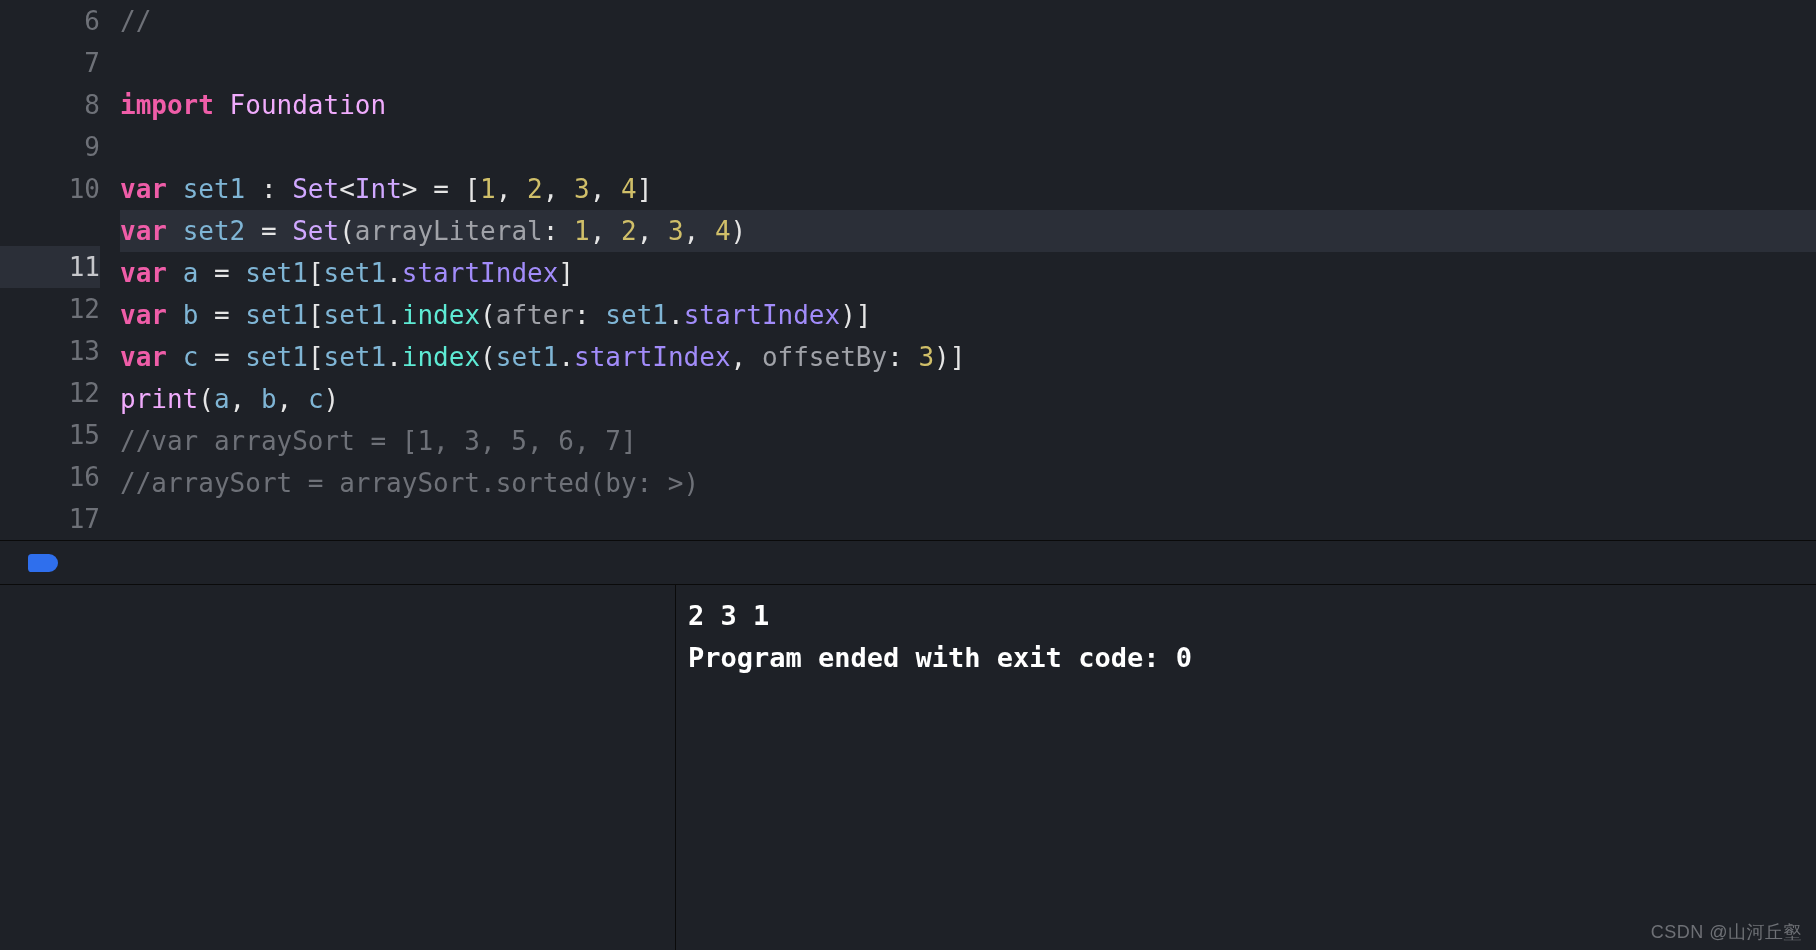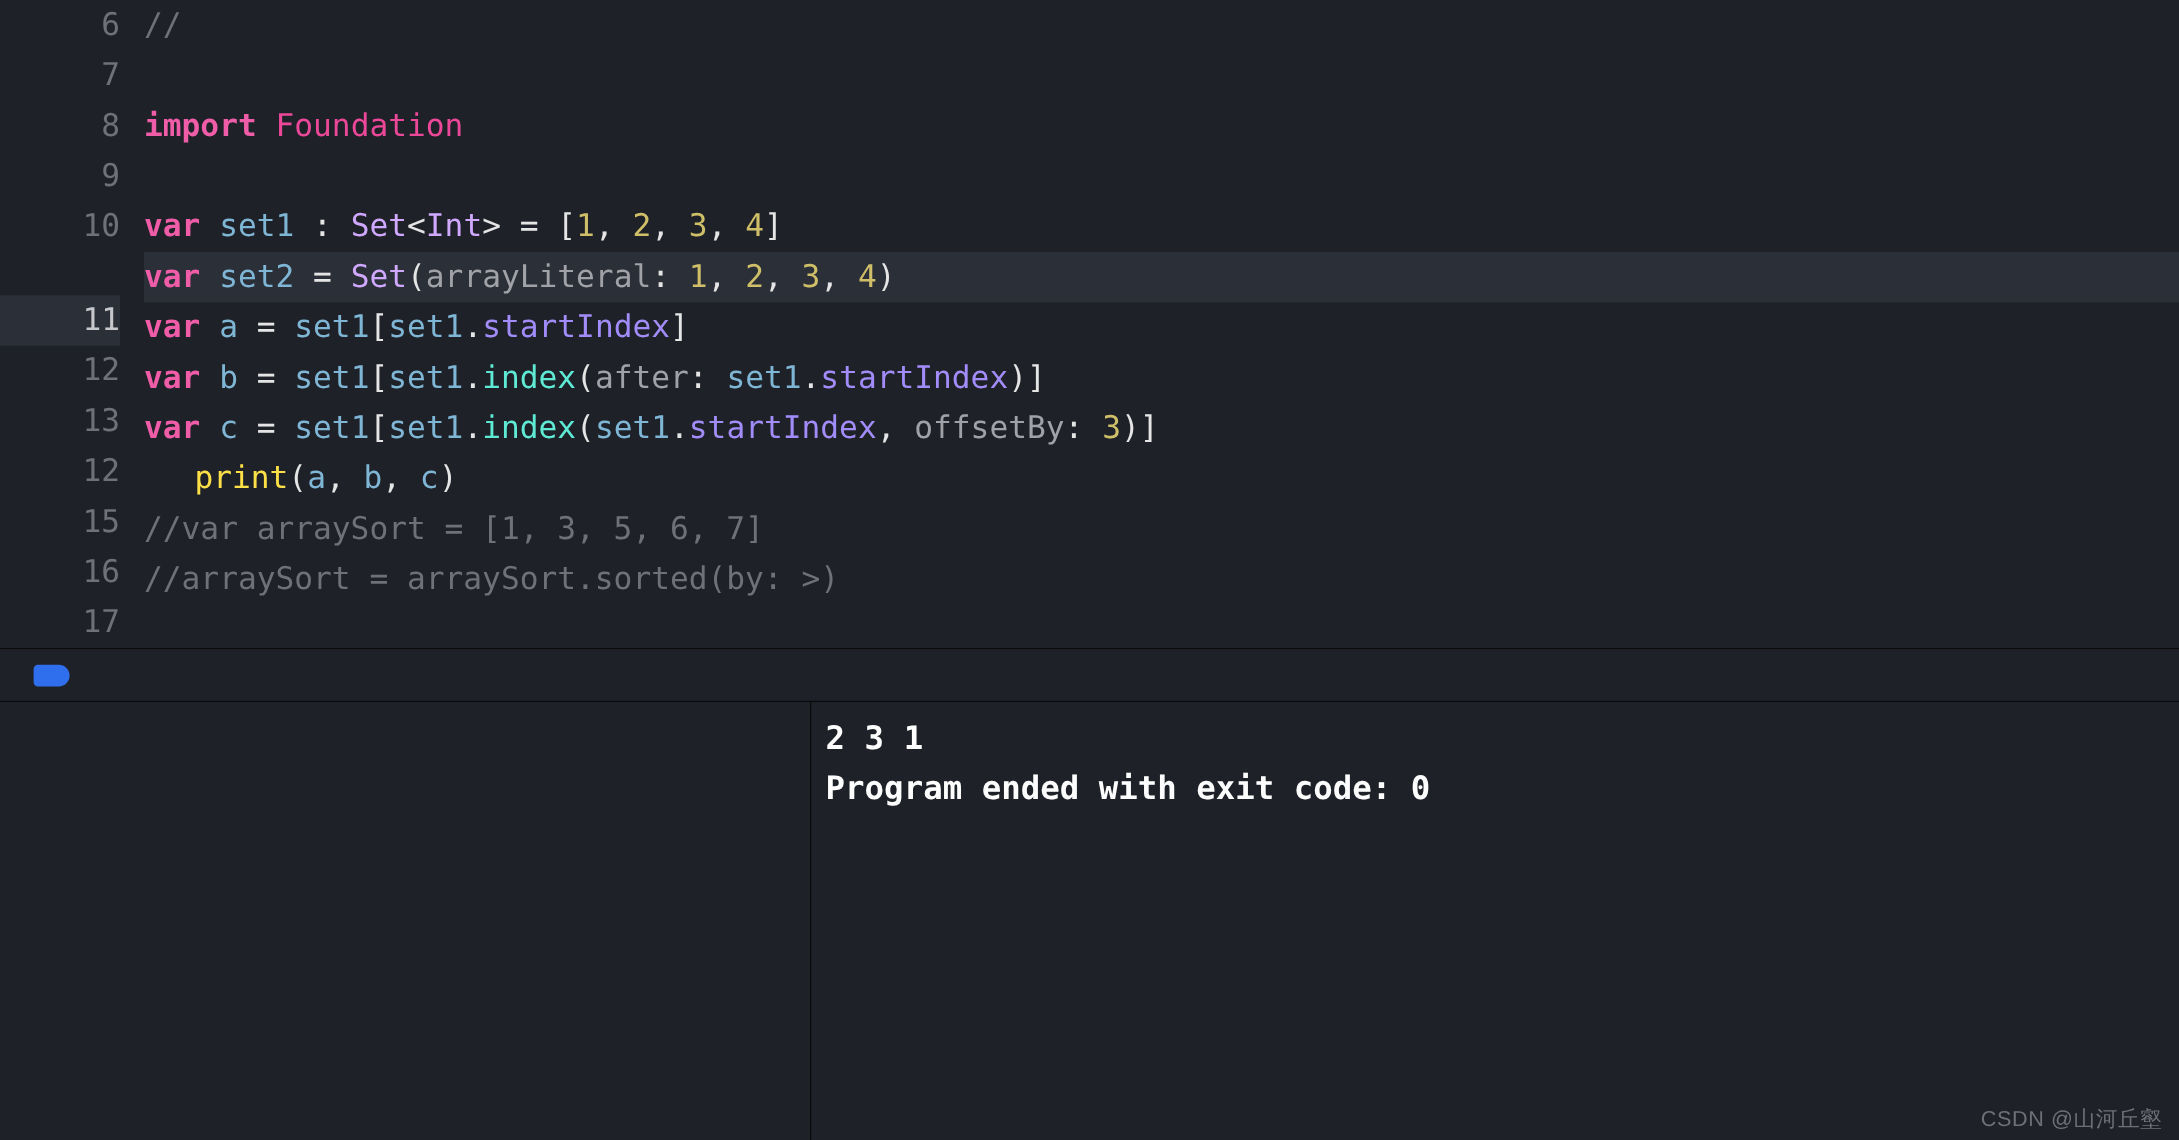--- a/index.html
+++ b/index.html
@@ -48,7 +48,7 @@
     }
     .tok-comment { color: #6e7178; }
     .tok-keyword { color: #ef5da8; font-weight: 600; }
-    .tok-ident { color: #ec4899; }
+    .tok-ident { color: #f0abfc; }
     .tok-var { color: #7fb5d5; }
     .tok-type { color: #d0a8ff; text-align: center; }
     .tok-punct { color: #e5e5e5; }

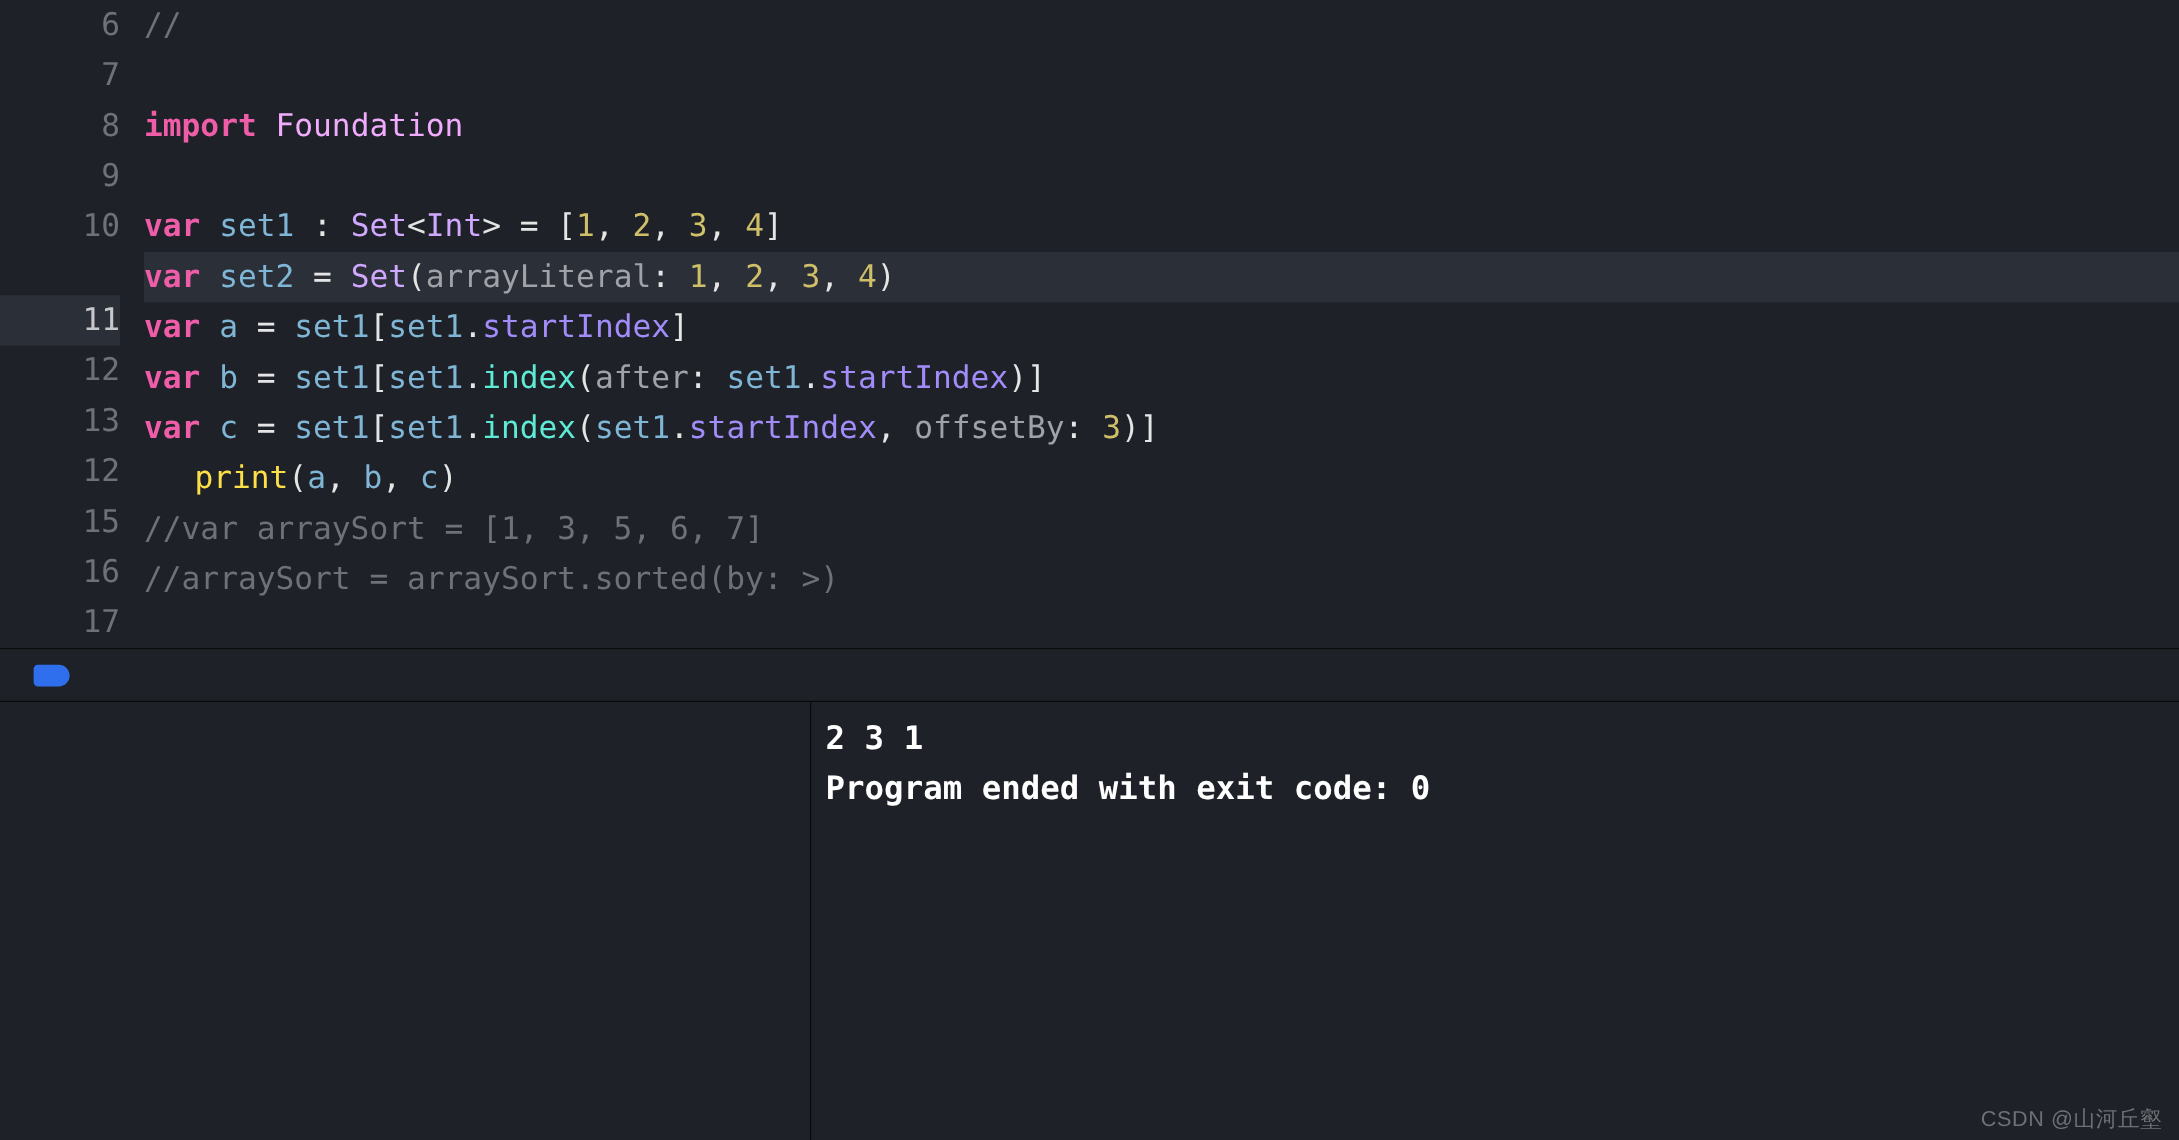--- a/index.html
+++ b/index.html
@@ -57,7 +57,7 @@
     .tok-arglabel { color: #a0a2a8; }
     .tok-func { color: #5eead4; }
     .tok-prop { color: #a28cfa; }
-    .tok-call { color: #fde047; margin-left: 42px; }
+    .tok-call { color: #f0abfc; }
     .breakpoint-strip {
       height: 44px;
       border-bottom: 1px solid #0a0a0a;

